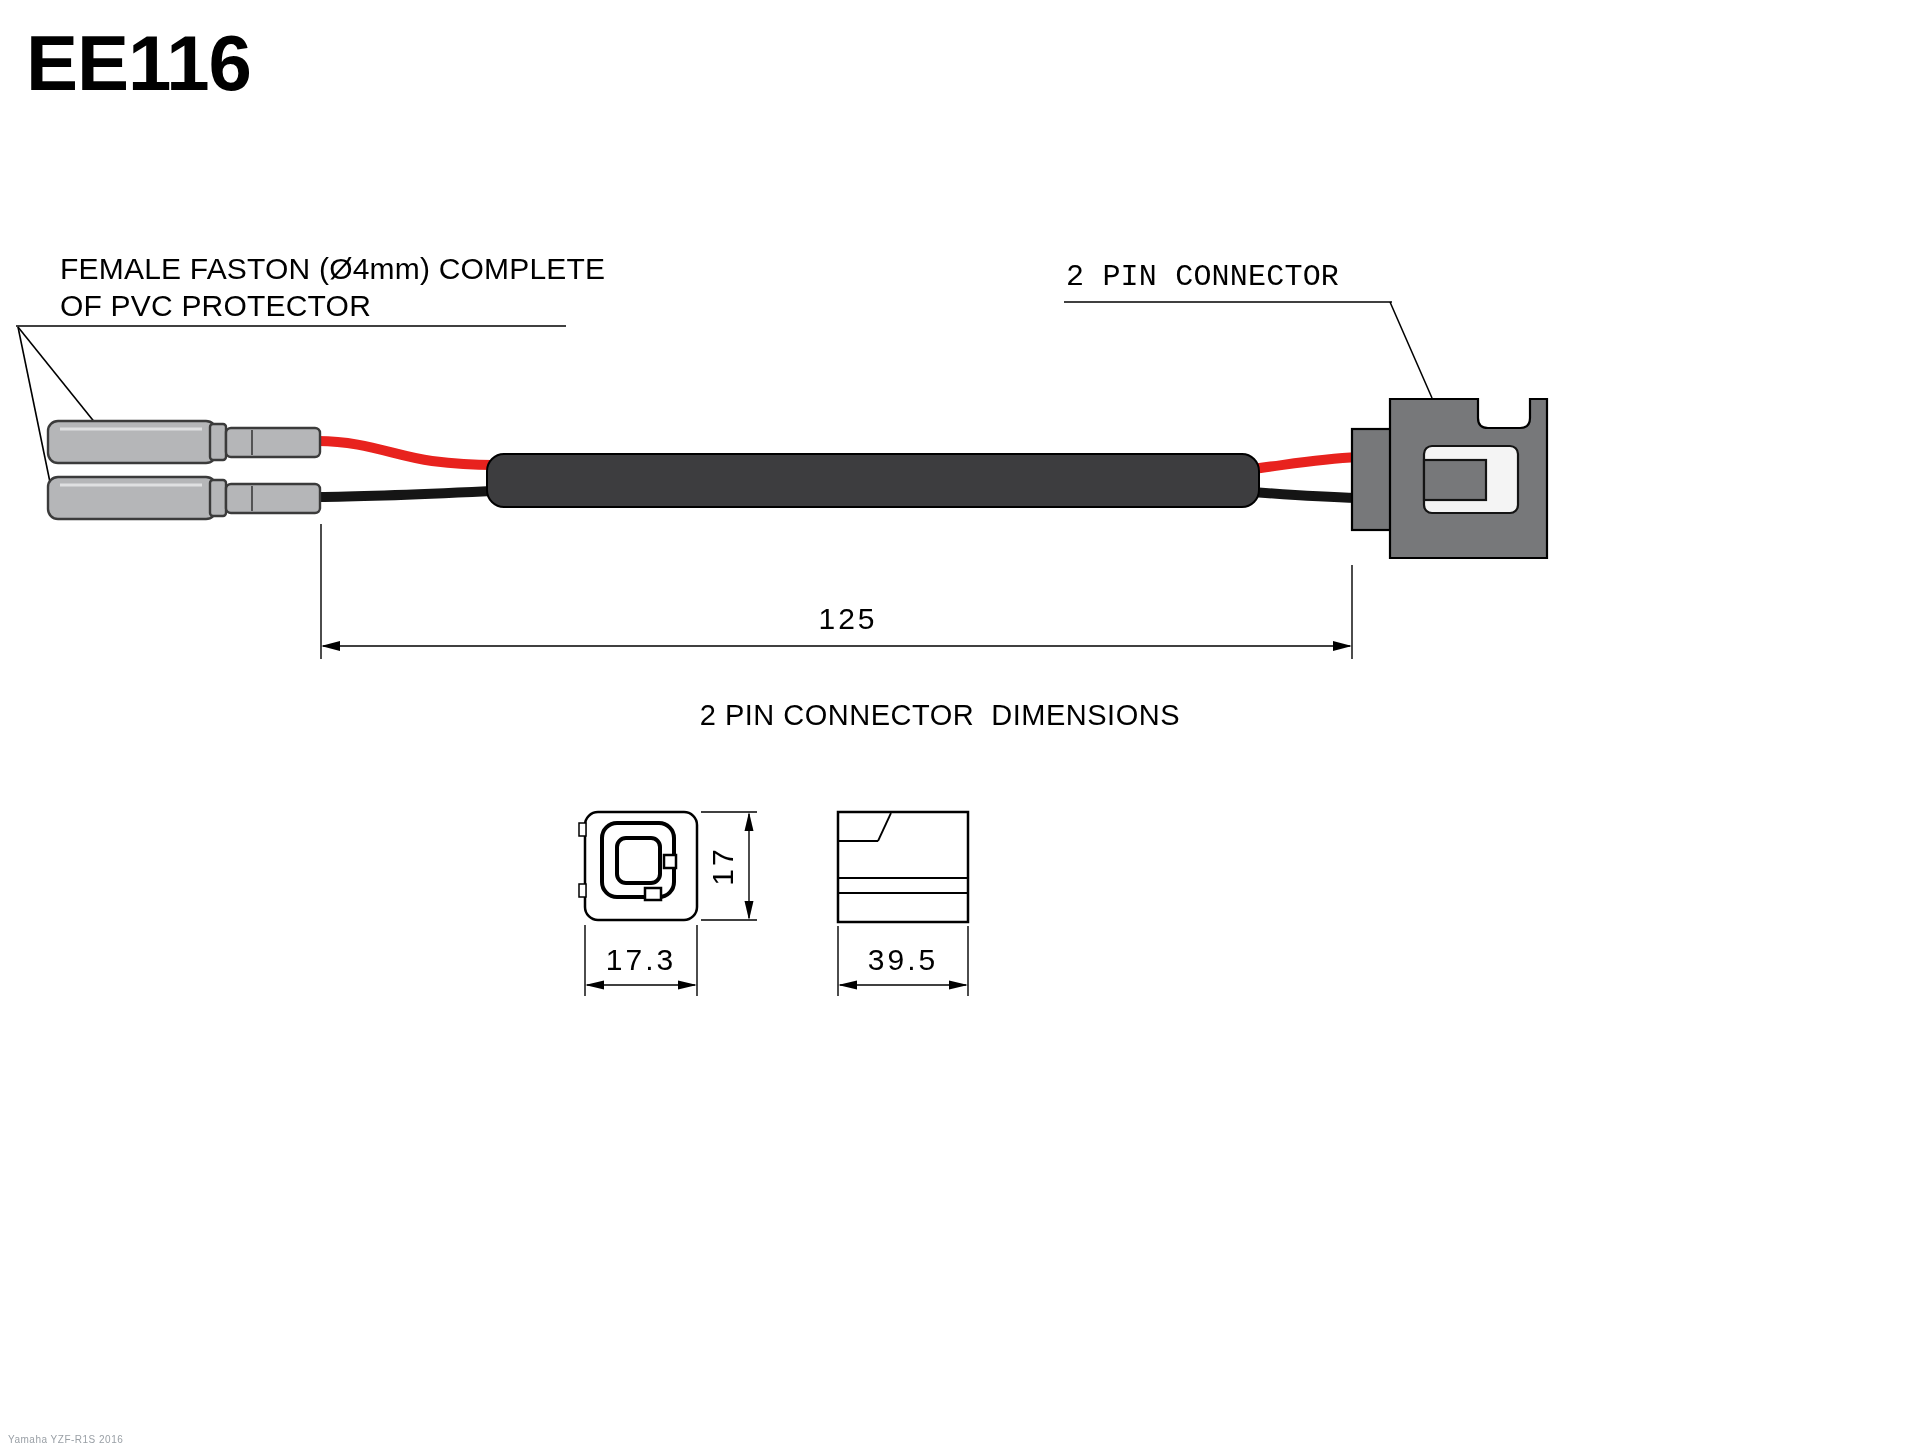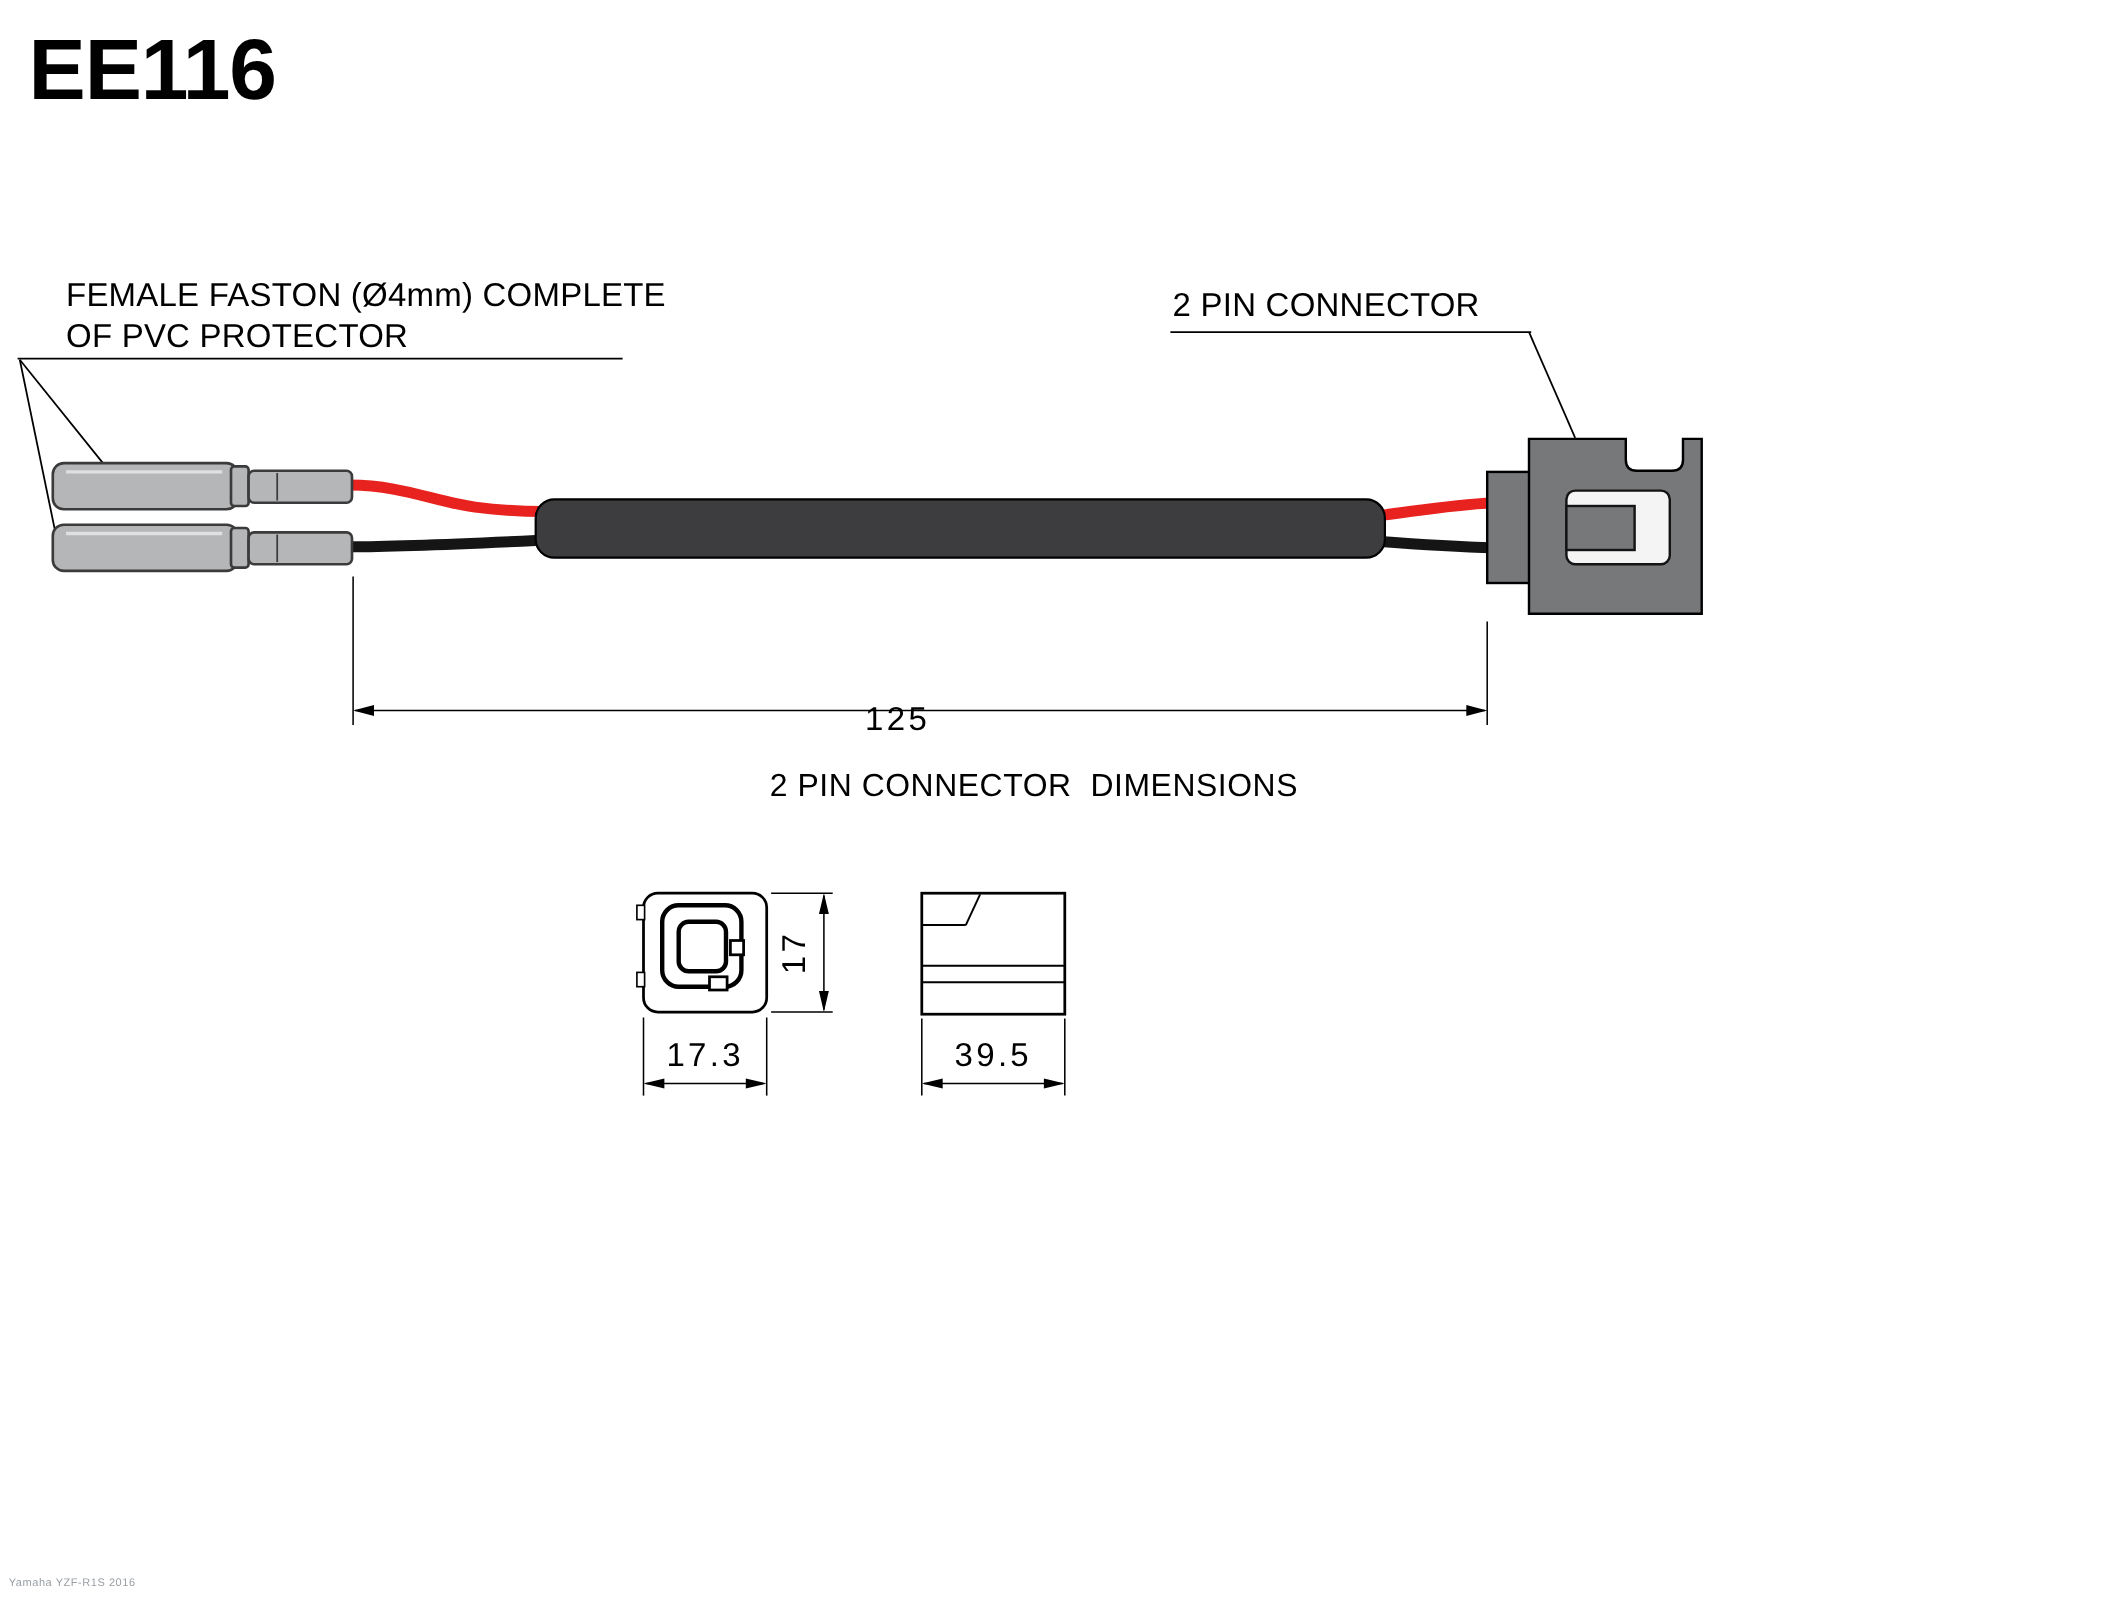--- a/index.html
+++ b/index.html
@@ -10,7 +10,7 @@
   .title { left: 26px; top: 18px; font-size: 78px; font-weight: 900; letter-spacing: -1px; }
   .callout { font-size: 30px; line-height: 37px; letter-spacing: 0.2px; white-space: pre; }
   .faston-callout { left: 45px; top: 250px; margin-left: 15px; }
-  .connector-callout { left: 1066px; top: 259px; }
+  .connector-callout { left: 1066px; top: 259px; font-family: Liberation Mono, monospace; }
   .dim-text { font-size: 30px; letter-spacing: 3px; text-align: center; }
   .dim-125 { left: 760px; top: 602px; width: 112px; margin-top: 36px; }
   .section-heading { left: 400px; top: 699px; width: 780px; text-align: right; font-size: 29px; font-weight: 400; white-space: pre; letter-spacing: 0.5px; }

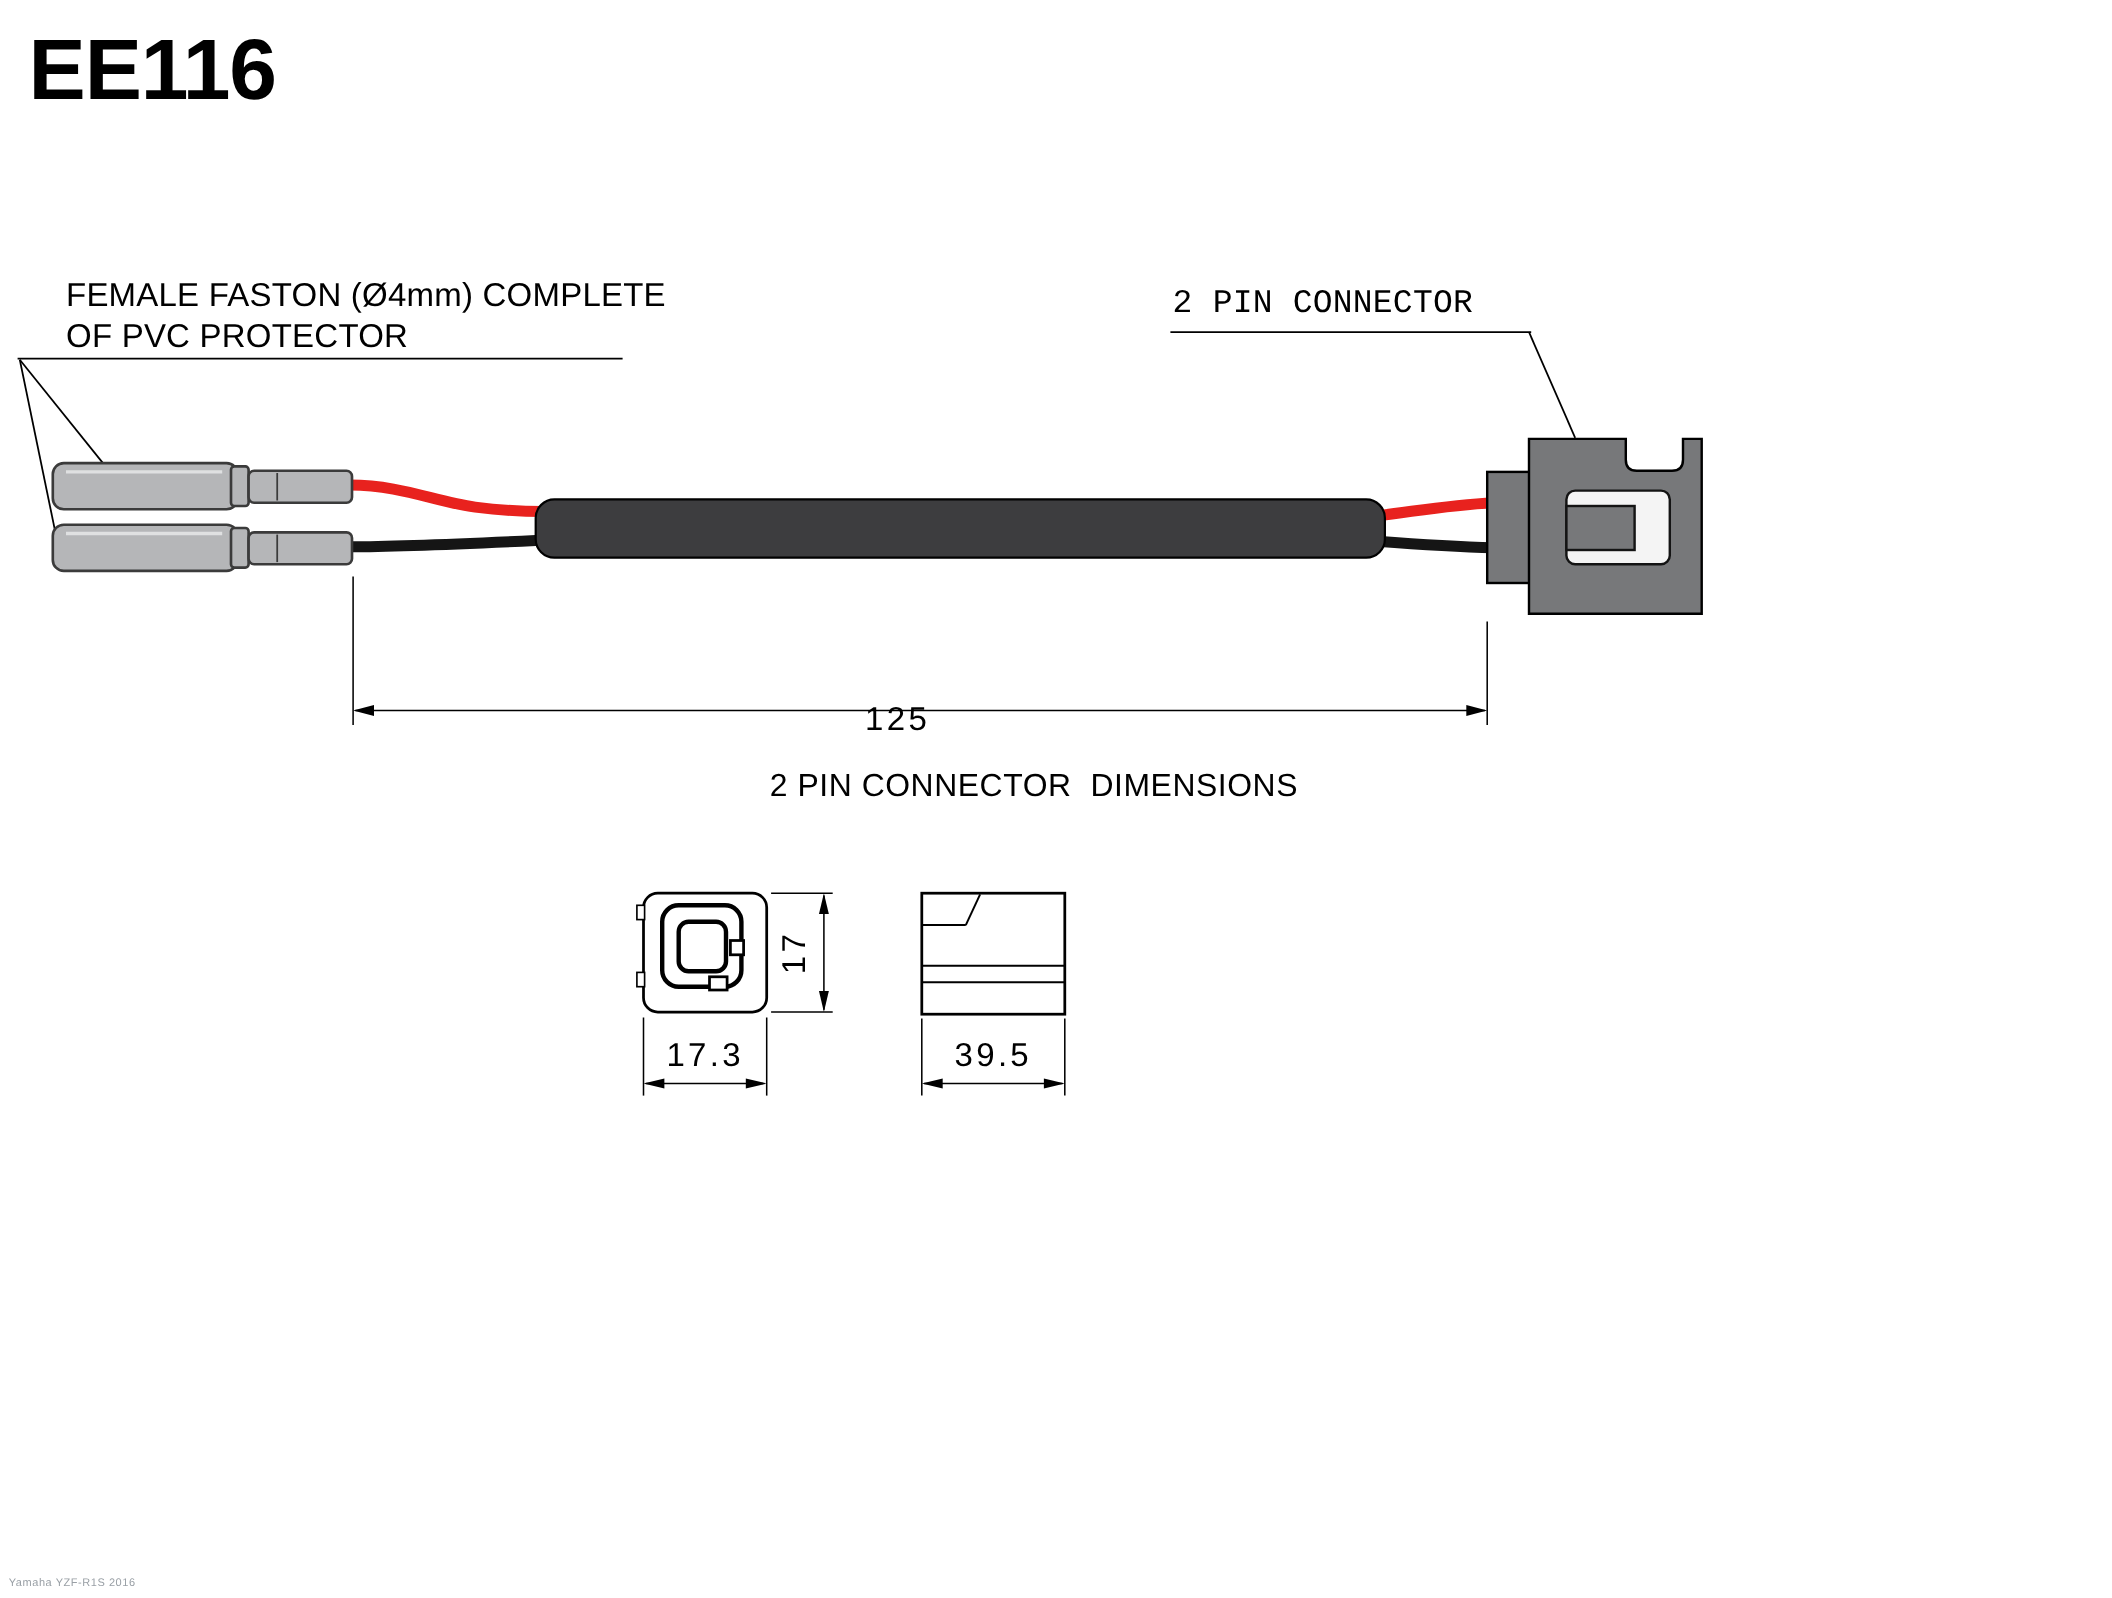--- a/index.html
+++ b/index.html
@@ -12,7 +12,7 @@
   .faston-callout { left: 45px; top: 250px; margin-left: 15px; }
   .connector-callout { left: 1066px; top: 259px; font-family: Liberation Mono, monospace; }
   .dim-text { font-size: 30px; letter-spacing: 3px; text-align: center; }
-  .dim-125 { left: 760px; top: 602px; width: 112px; margin-top: 36px; }
+  .dim-125 { left: 792px; top: 602px; width: 112px; }
   .section-heading { left: 400px; top: 699px; width: 780px; text-align: right; font-size: 29px; font-weight: 400; white-space: pre; letter-spacing: 0.5px; }
   .dim-17 { left: 701px; top: 844px; width: 44px; height: 44px; display: flex; align-items: center; justify-content: center; transform: rotate(-90deg); }
   .dim-173 { left: 593px; top: 943px; width: 96px; }

